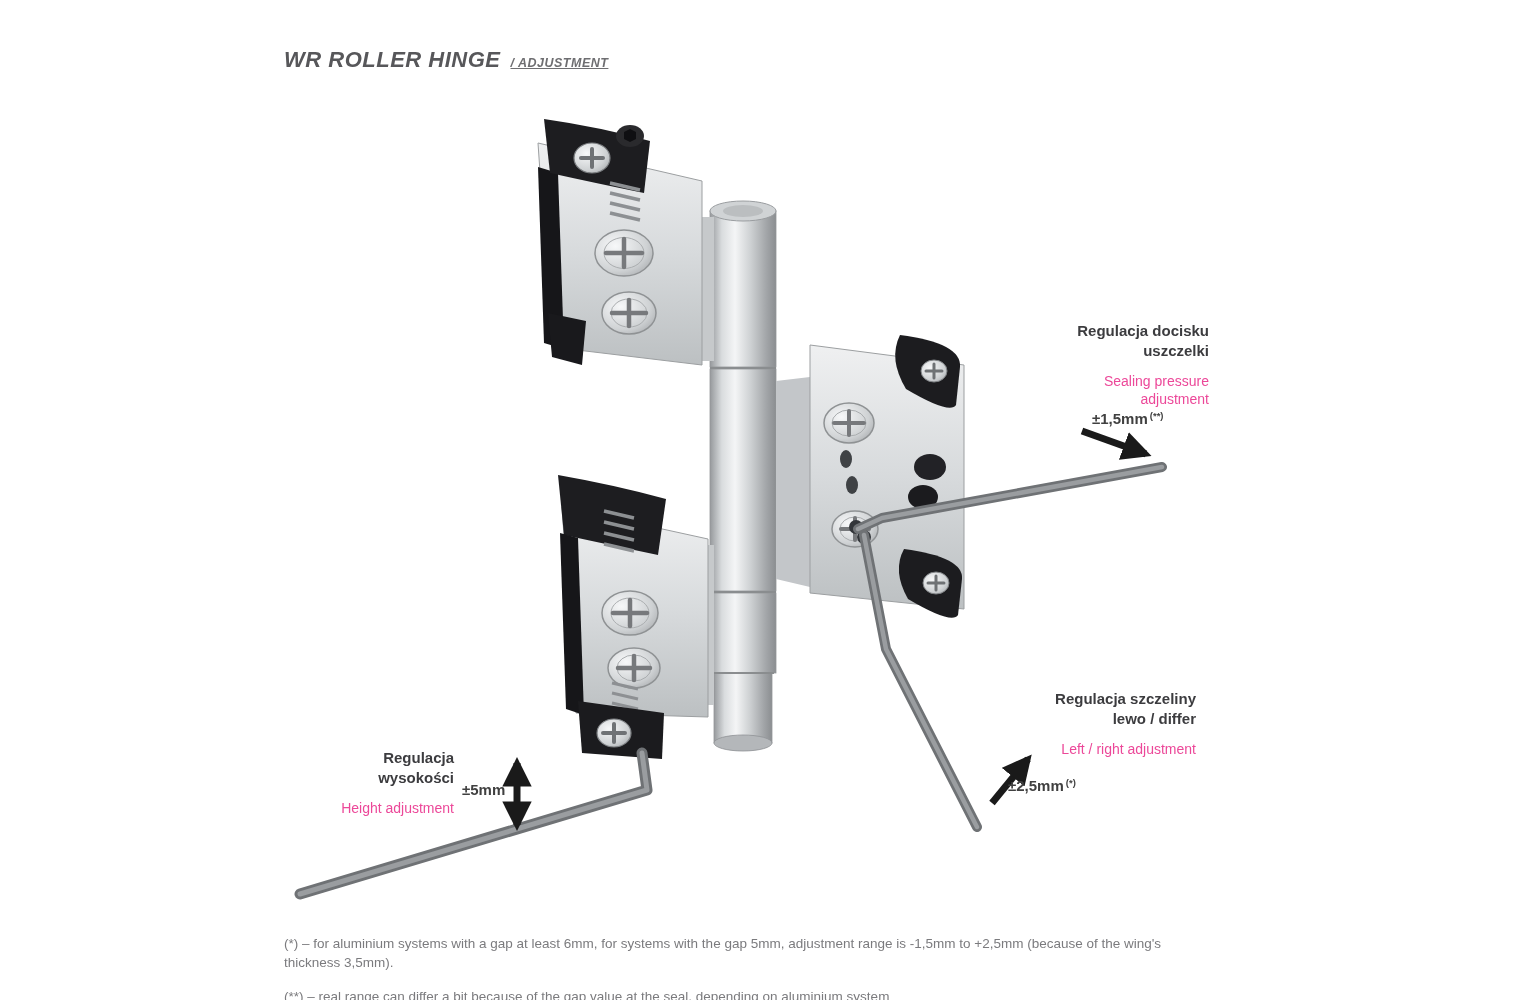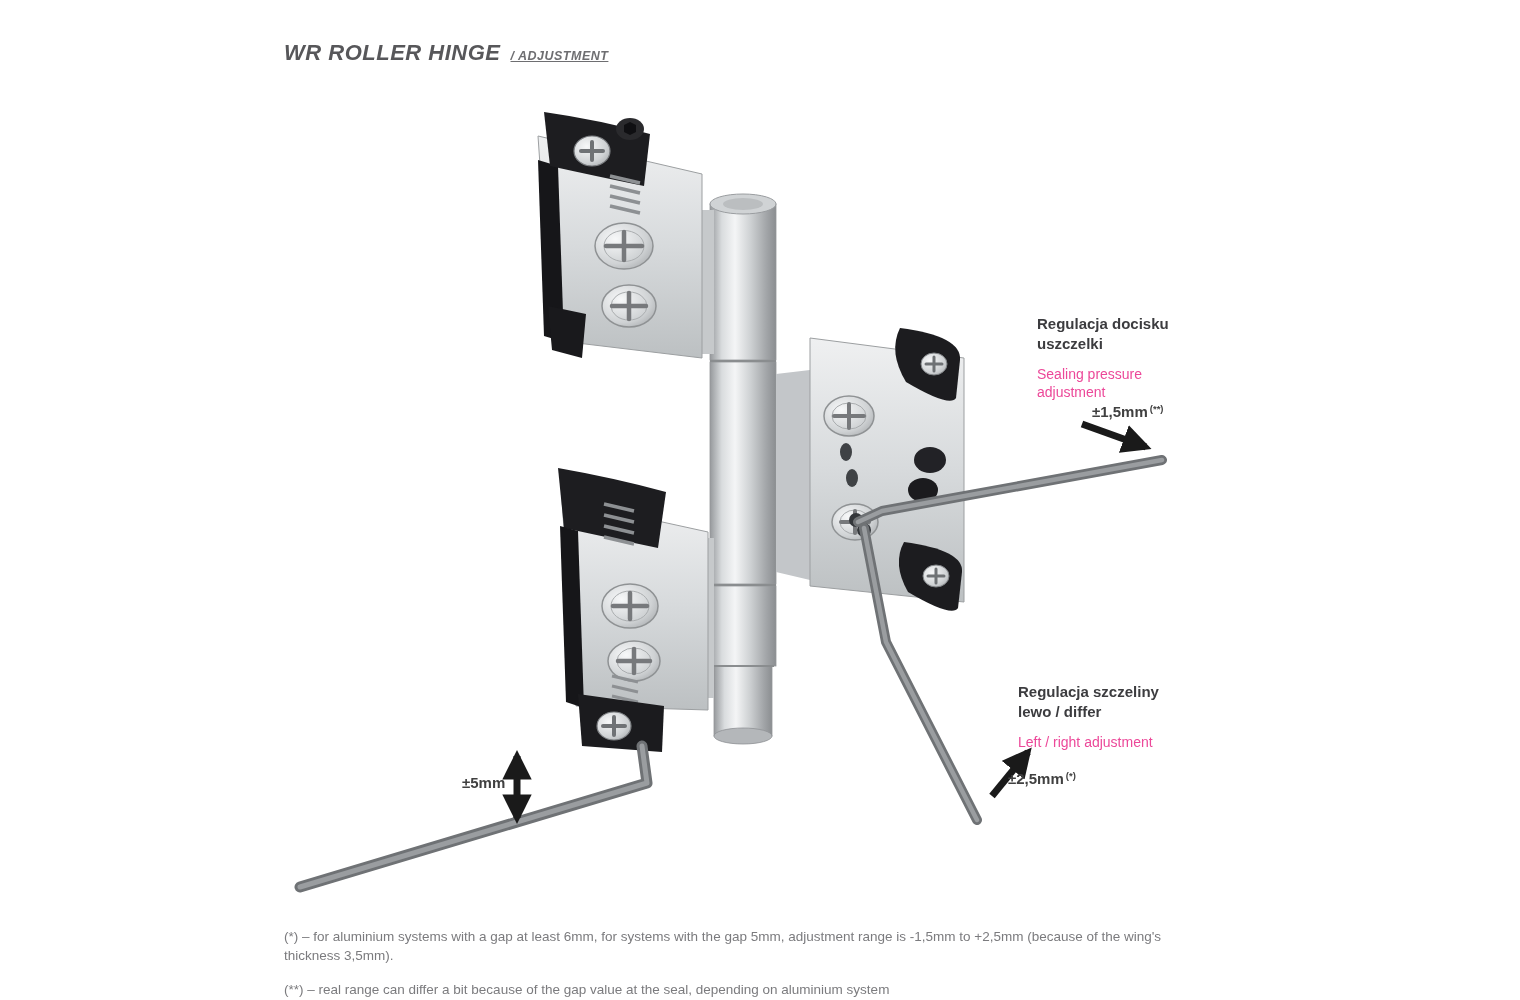--- a/index.html
+++ b/index.html
@@ -5,7 +5,7 @@
   * { margin:0; padding:0; box-sizing:border-box; }
   html,body { width:1520px; height:1000px; background:#ffffff; overflow:hidden; }
   body { font-family:"Liberation Sans", sans-serif; position:relative; }
-  .page { position:absolute; left:0; top:8px; width:1520px; height:888px; background:#ffffff; }
+  .page { position:absolute; left:0; top:15px; width:1520px; height:888px; background:#ffffff; }
   .illustration { position:absolute; left:0; top:0; width:1520px; height:1000px; }
 
   .title { position:absolute; left:284px; top:32px; display:flex; align-items:baseline; gap:10px; white-space:nowrap; }

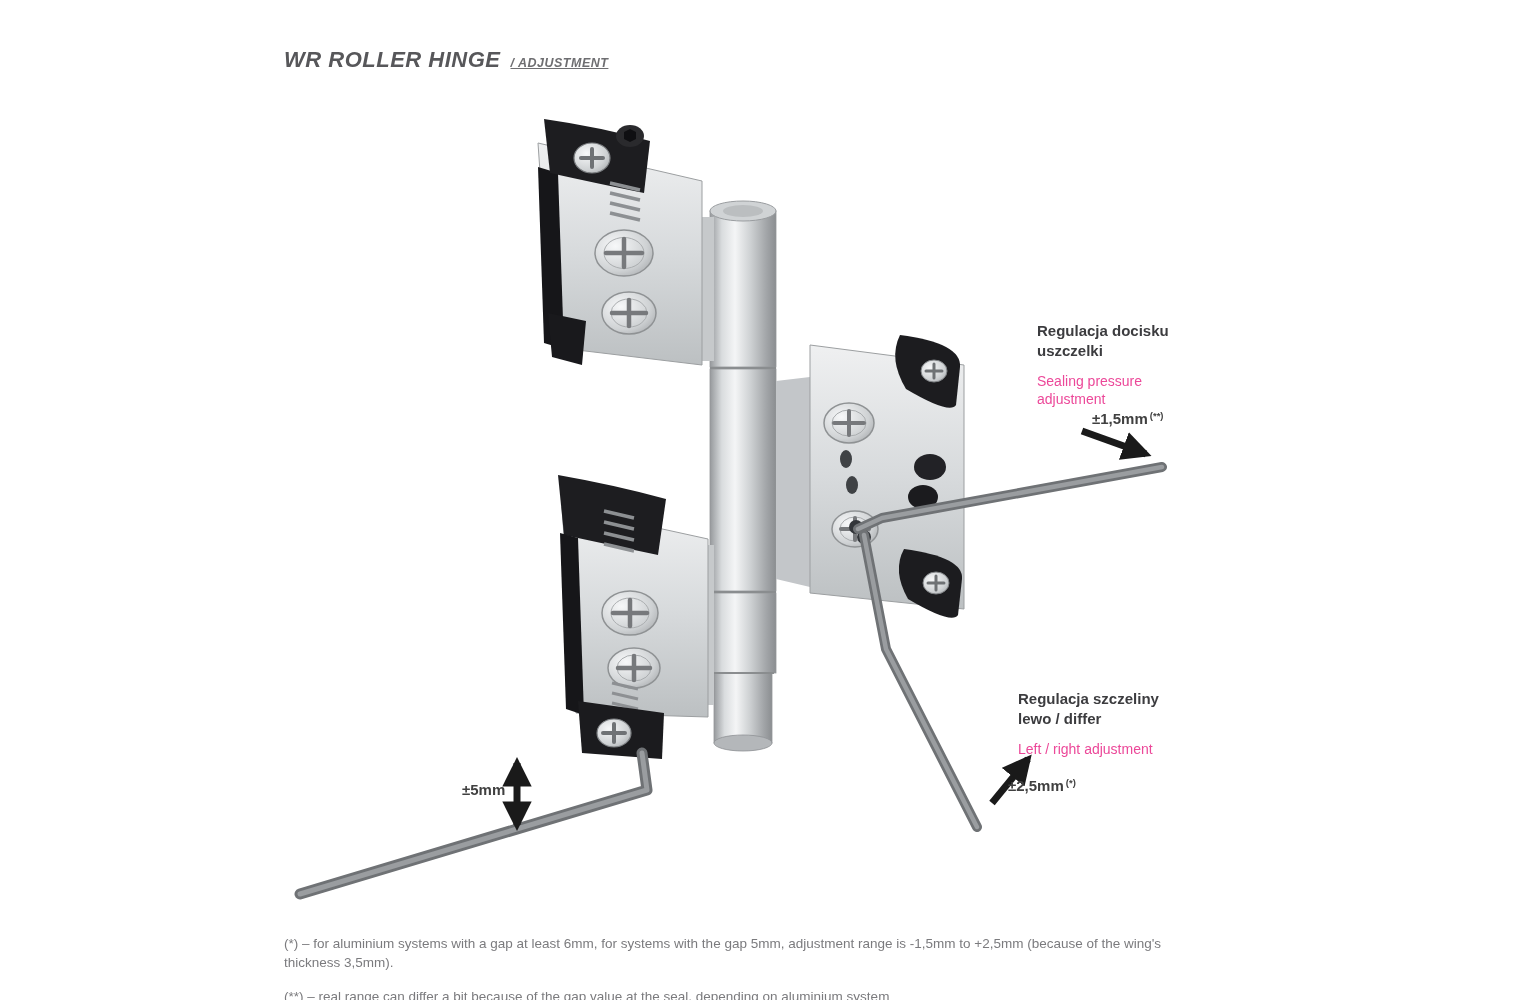--- a/index.html
+++ b/index.html
@@ -12,7 +12,7 @@
   .title-main { font-size:22px; font-weight:bold; font-style:italic; color:#57575a; letter-spacing:0.5px; }
   .title-sub { font-size:12.5px; font-weight:bold; font-style:italic; color:#6e6e71; letter-spacing:0.5px;text-decoration:underline; }
 
-  .ann { position:absolute; text-align:left; }
+  .ann { position:absolute; text-align:right; }
   .ann-pl { font-size:15px; font-weight:bold; color:#3c3c3f; line-height:1.35; }
   .ann-en { font-size:14px; color:#ec4899; line-height:1.3; margin-top:10px; }
   .ann-value { position:absolute; font-size:15px; font-weight:bold; color:#404040; white-space:nowrap; }

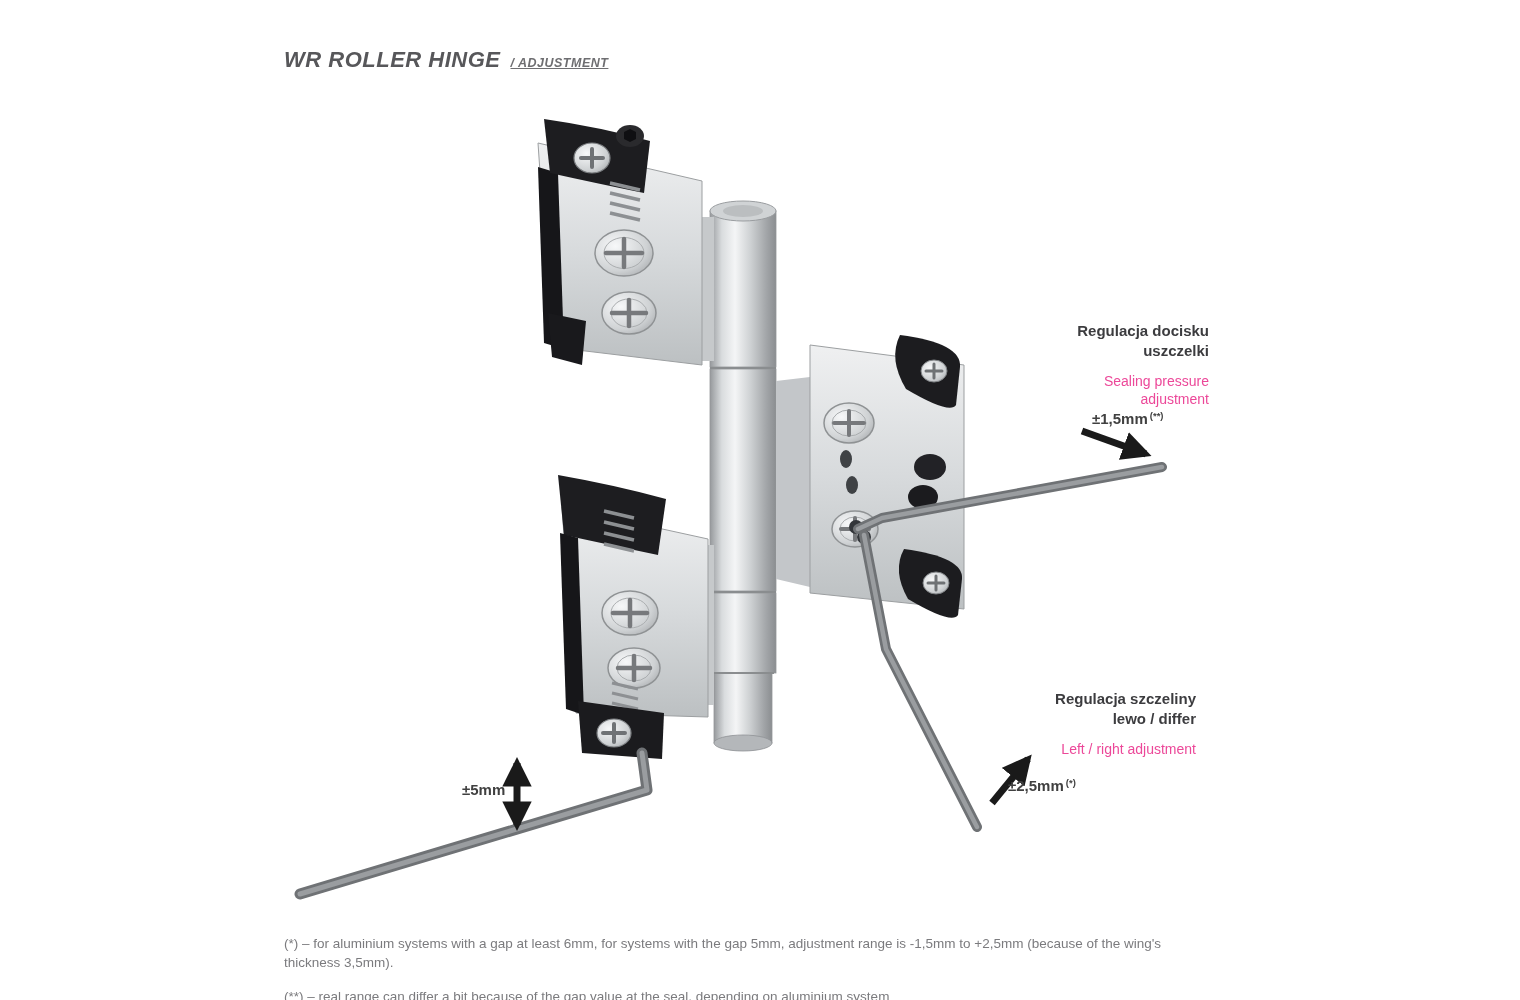--- a/index.html
+++ b/index.html
@@ -202,6 +202,10 @@
     <span>±2,5mm</span><span class="note-ref">(*)</span>
   </div>
 
+  <div class="ann ann-height">
+    <div class="ann-pl">Regulacja wysokości</div>
+    <div class="ann-en">Height adjustment</div>
+  </div>
   <div class="ann-value val-height">
     <span>±5mm</span>
   </div>

